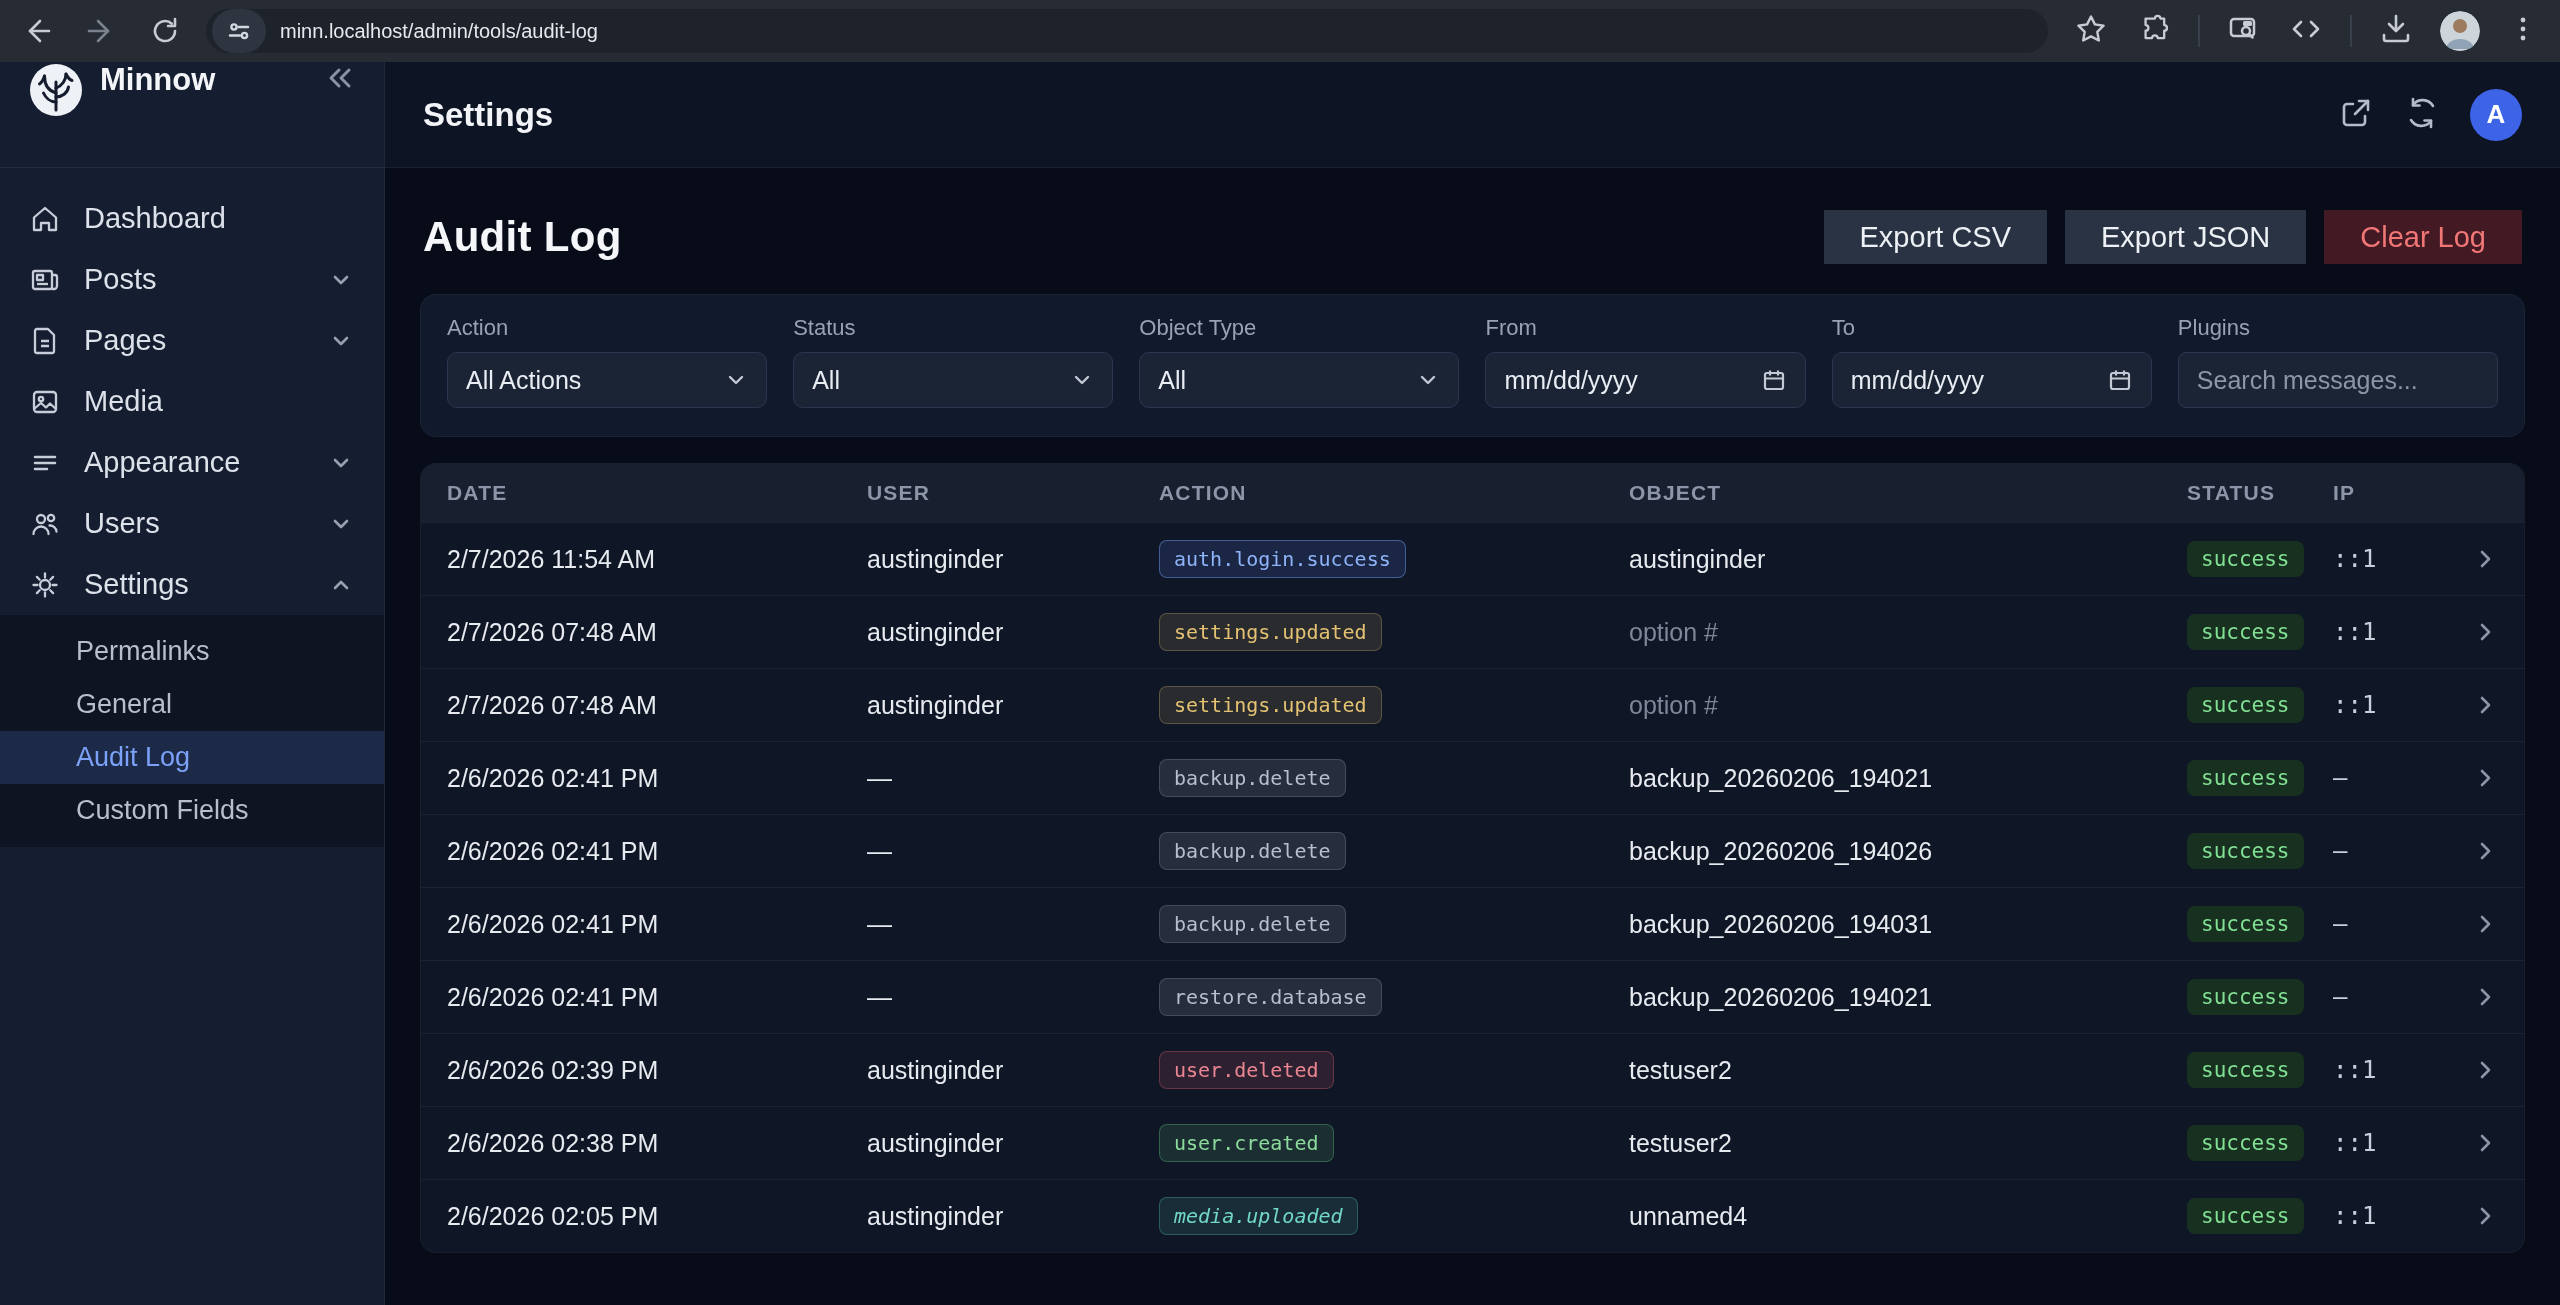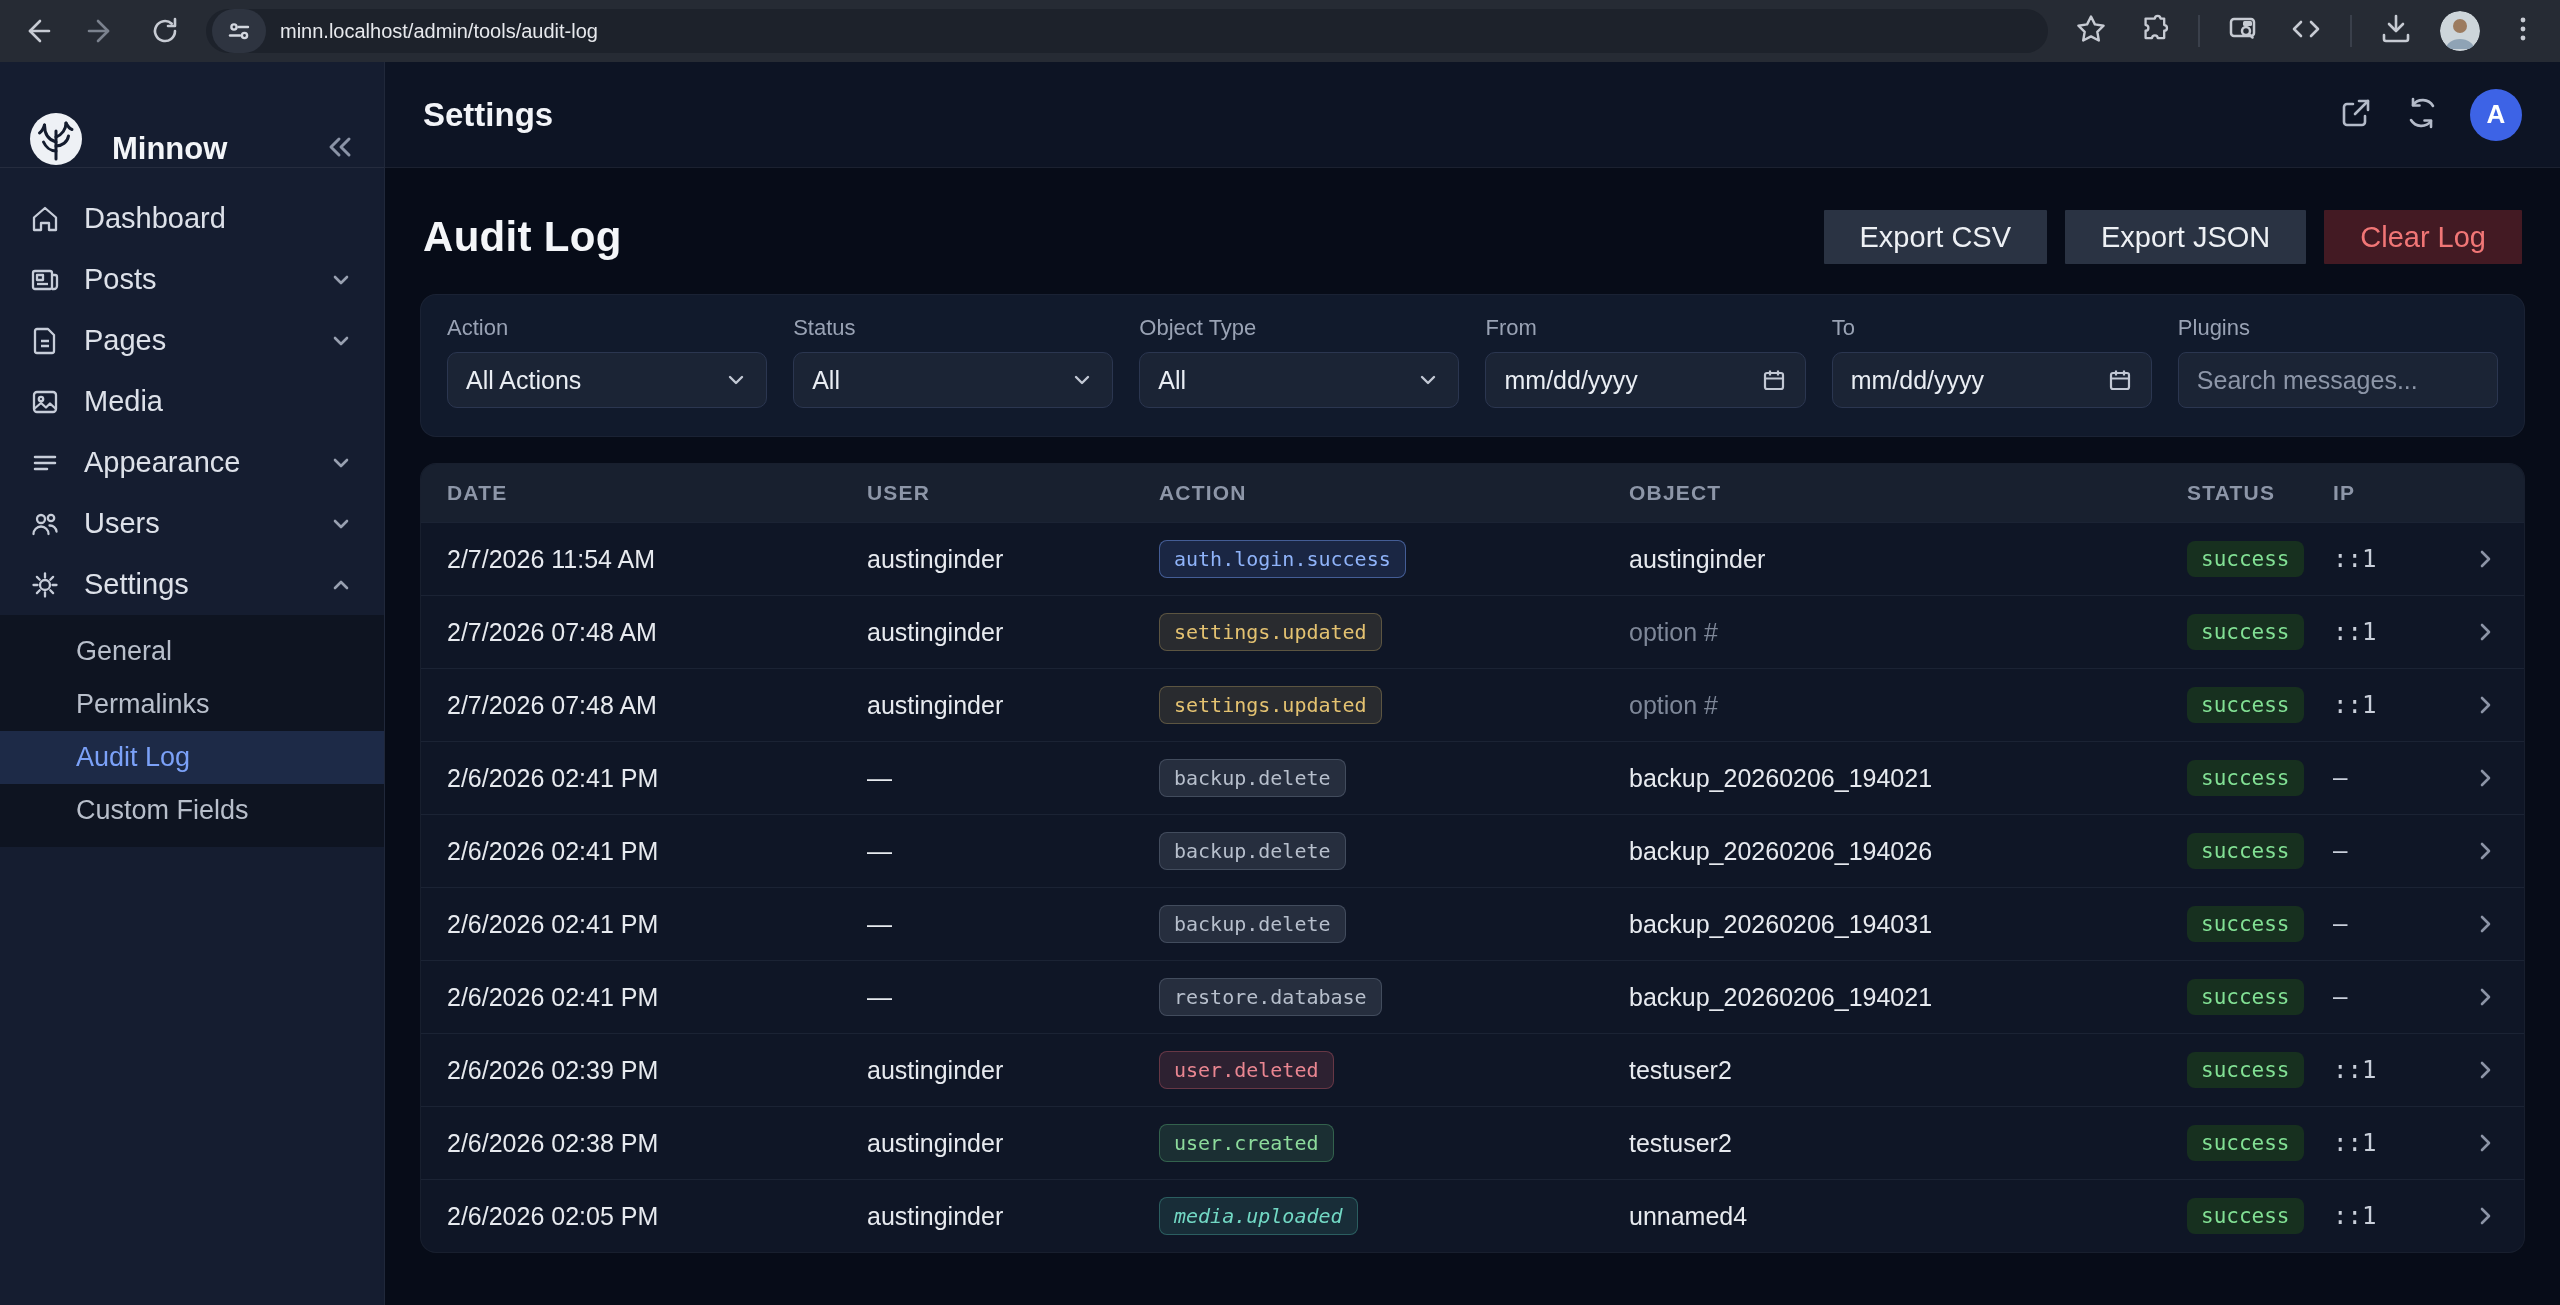--- a/index.html
+++ b/index.html
@@ -24,7 +24,7 @@
   .app { display:flex; height:1243px; }
   .sidebar { width:385px; background:#151d30; border-right:1px solid rgba(255,255,255,0.05);
     display:flex; flex-direction:column; }
-  .sb-header { height:106px; min-height:106px; display:flex; align-items:flex-end; gap:28px;
+  .sb-header { height:106px; min-height:106px; display:flex; align-items:flex-start; gap:16px;
     padding:0 28px; border-bottom:1px solid rgba(255,255,255,0.07); }
   .logo { width:56px; height:56px; }
   .brand { font-size:31px; font-weight:700; color:#f3f5f8; }

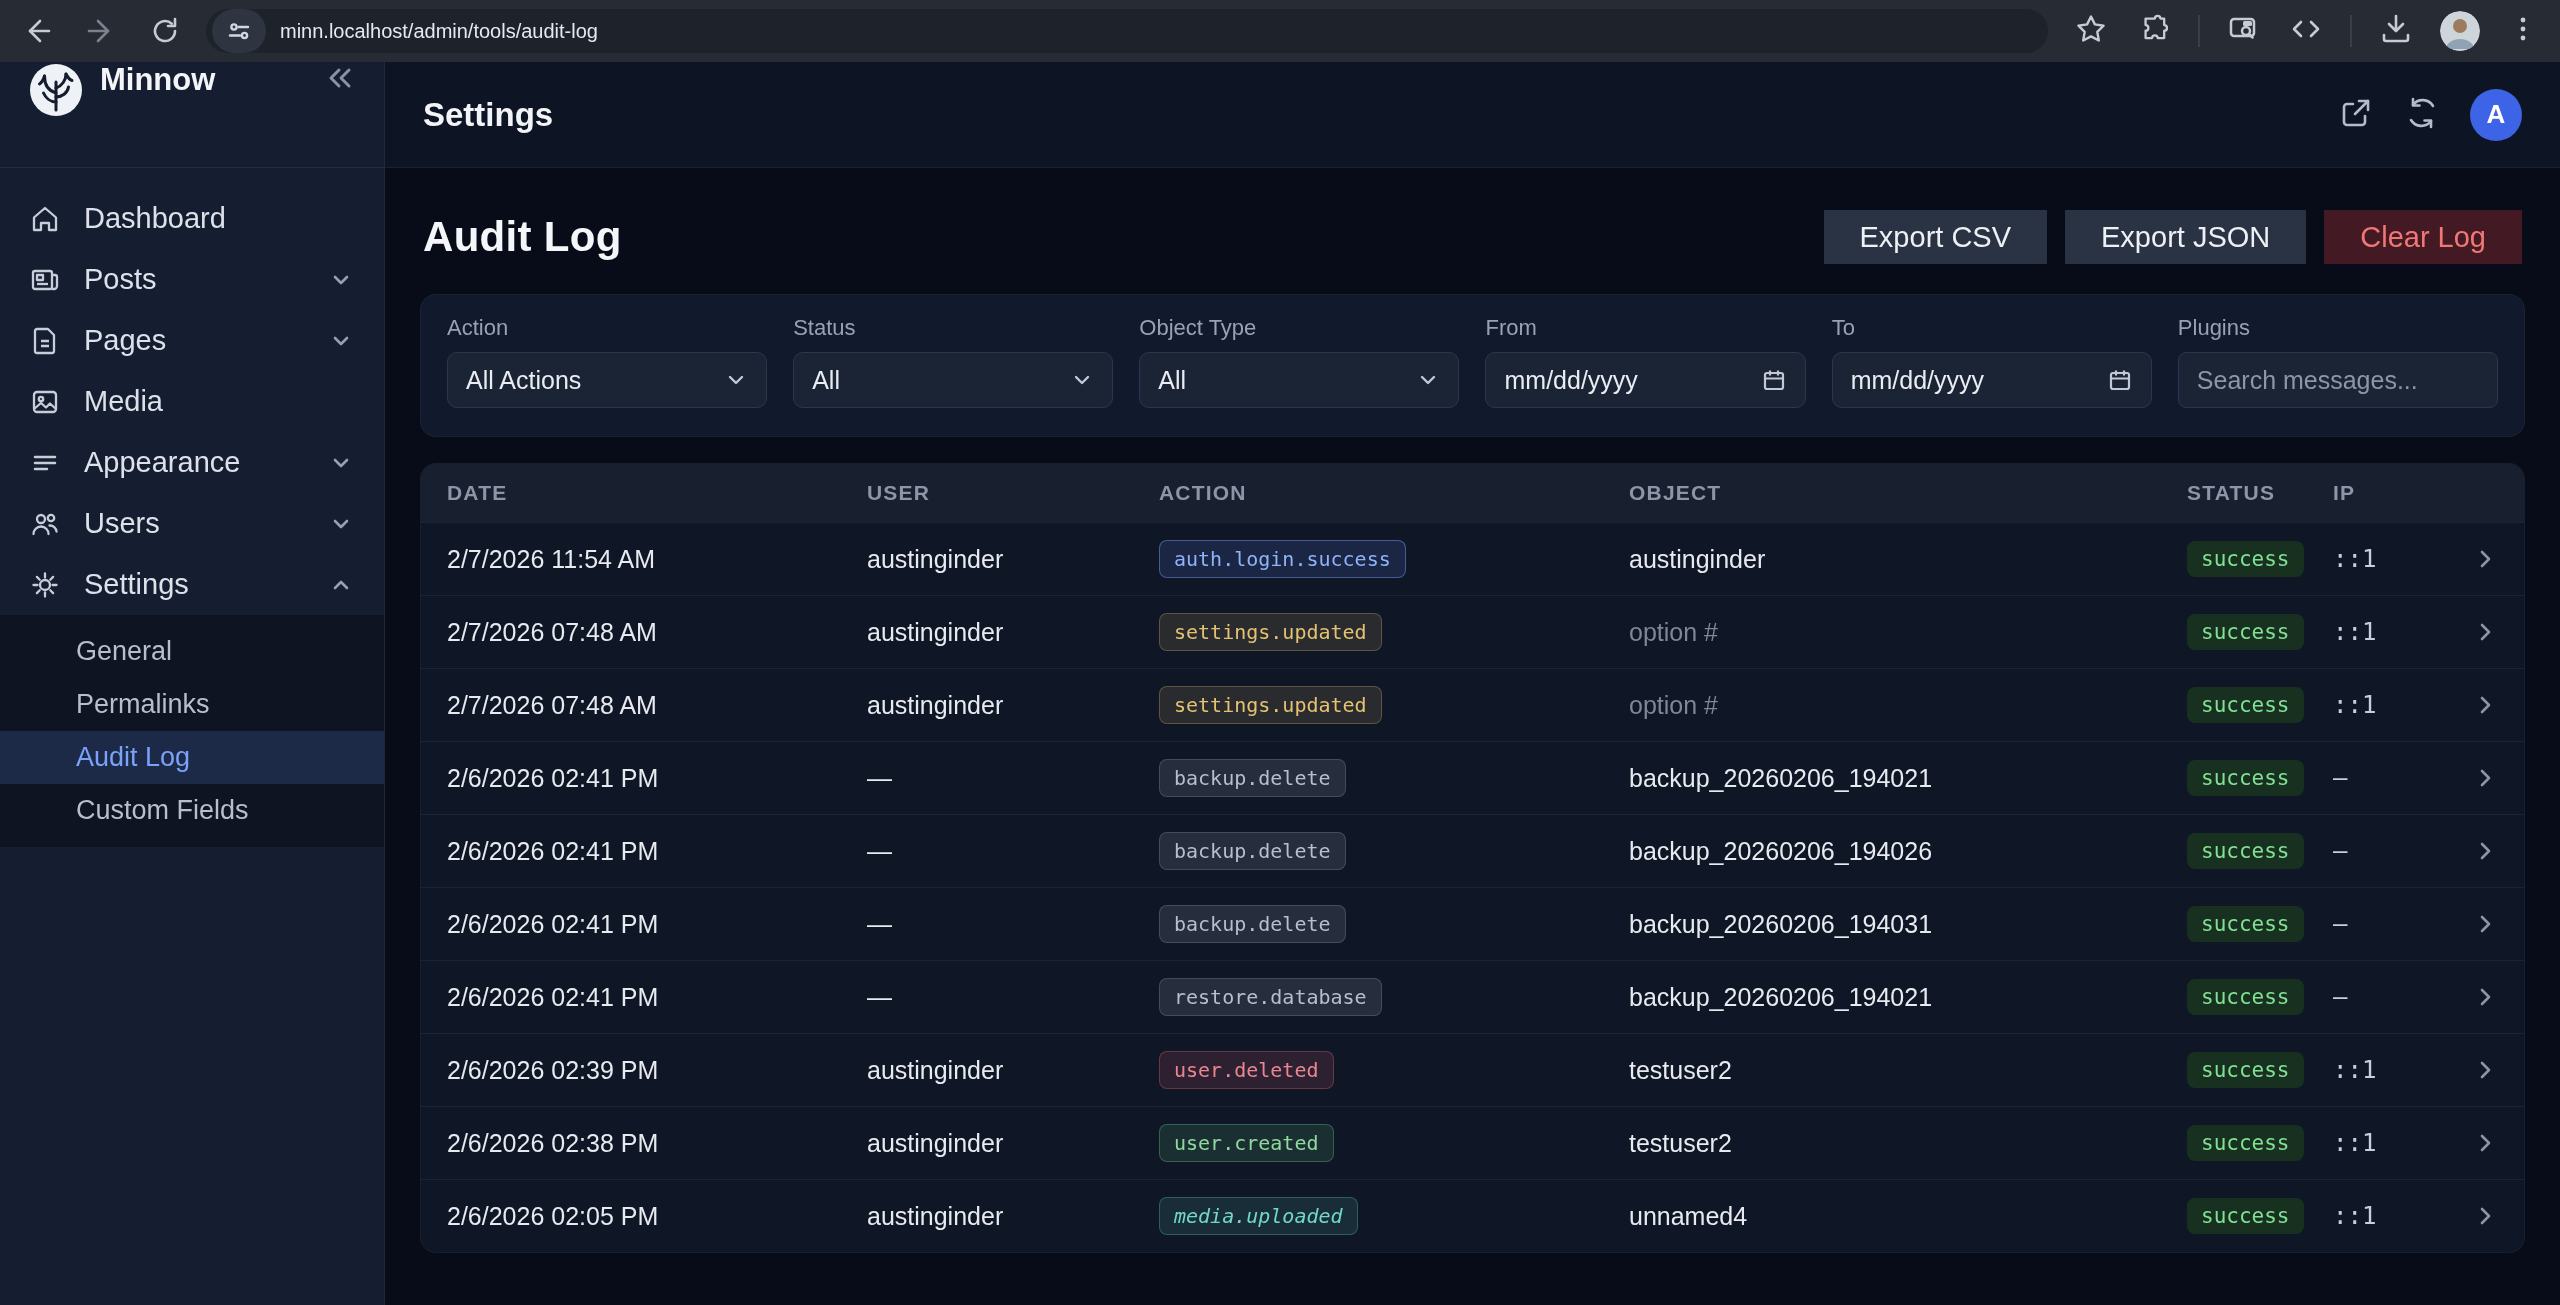--- a/index.html
+++ b/index.html
@@ -287,10 +287,10 @@
       </div>
       <div class="sb-sub">
         <div class="sb-sub-item">
+            <span>Permalinks</span>
+          </div>
+        <div class="sb-sub-item">
             <span>General</span>
-          </div>
-        <div class="sb-sub-item">
-            <span>Permalinks</span>
           </div>
         <div class="sb-sub-item active">
             <span>Audit Log</span>

